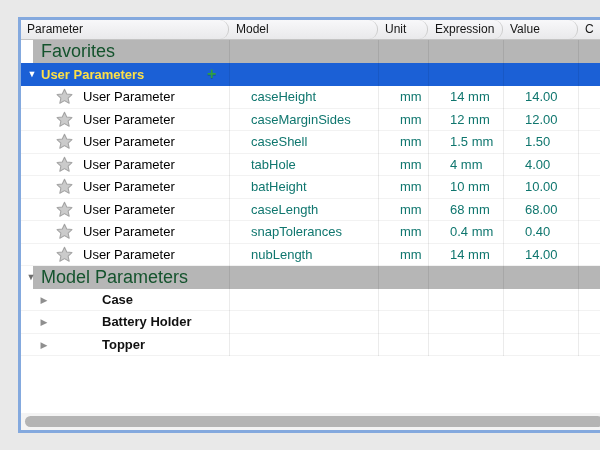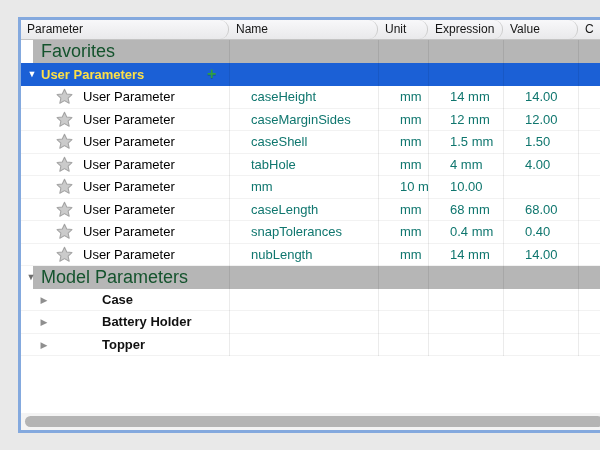--- a/index.html
+++ b/index.html
@@ -135,7 +135,7 @@
 
     <div class="header">
       <div class="hcell c0">Parameter</div>
-      <div class="hcell c1">Name</div>
+      <div class="hcell c1">Model</div>
       <div class="hcell c2">Unit</div>
       <div class="hcell c3">Expression</div>
       <div class="hcell c4">Value</div>

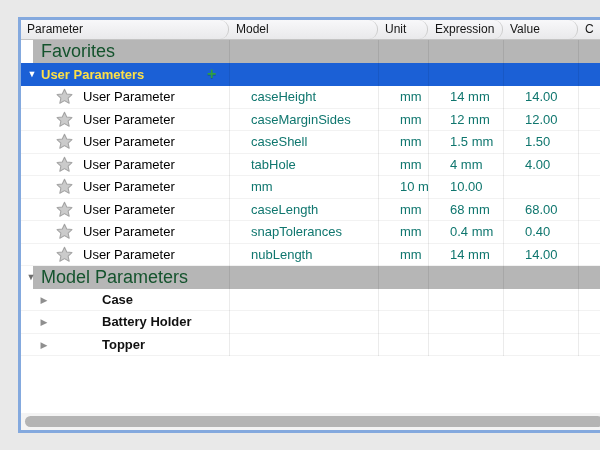--- a/index.html
+++ b/index.html
@@ -220,6 +220,7 @@
       </svg>
       <span class="ptype">User Parameter</span>
     </div>
+    <div class="cell">batHeight</div>
     <div class="cell">mm</div>
     <div class="cell">10 mm</div>
     <div class="cell">10.00</div>

